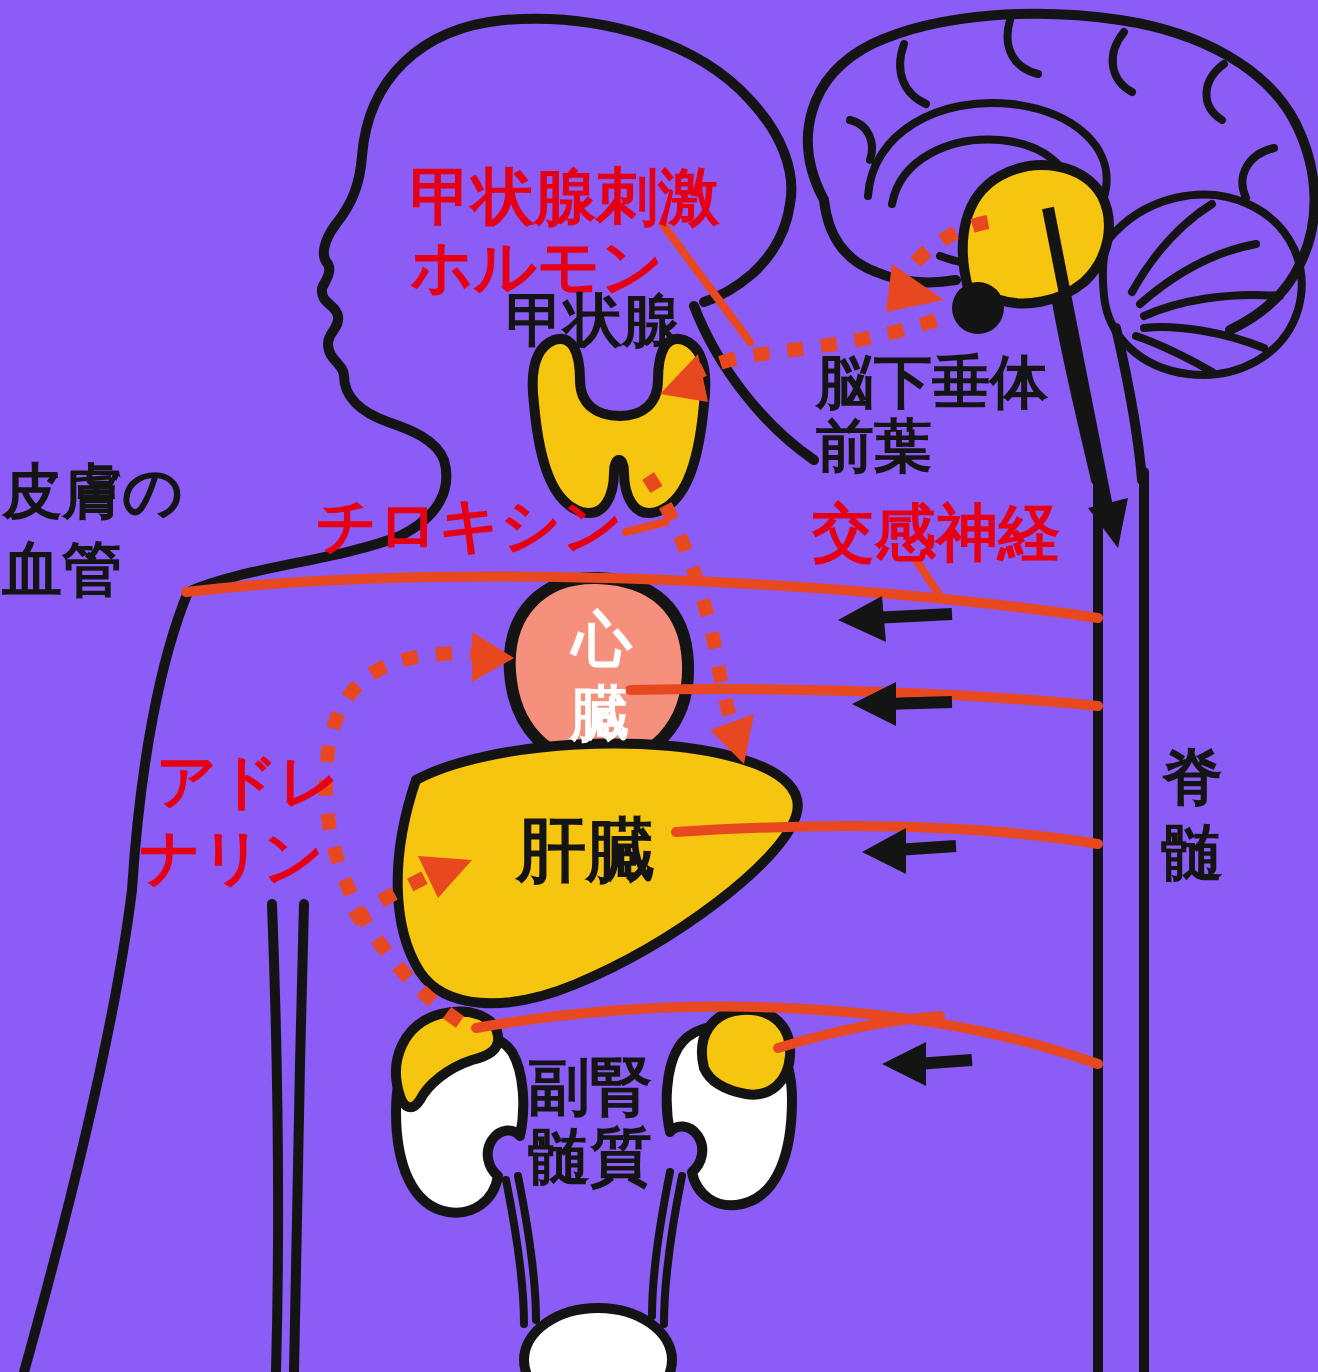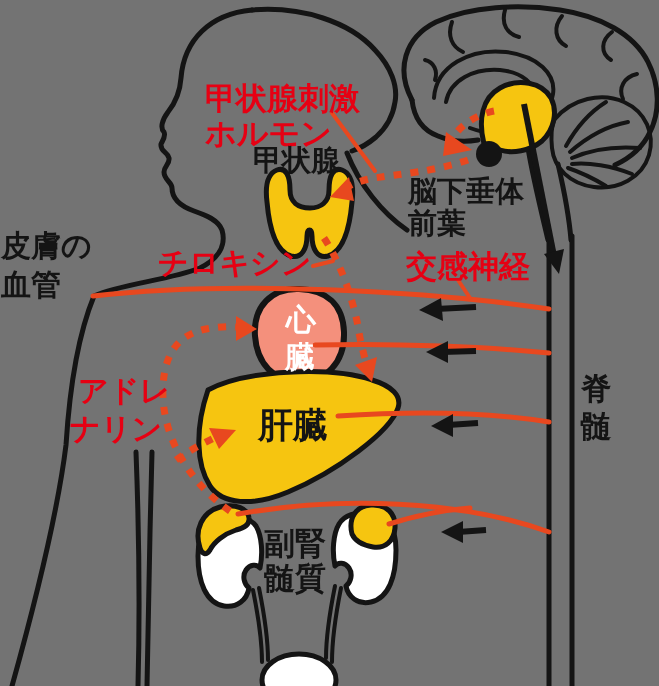--- a/index.html
+++ b/index.html
@@ -4,7 +4,7 @@
 <style>
   html,body{margin:0;padding:0;background:#ffffff;}
   .stage{
-    position:relative;width:659px;height:686px;overflow:hidden;background:#737373;
+    position:relative;width:659px;height:686px;overflow:hidden;background:#8b5cf6;
     font-family:"DejaVu Sans",sans-serif;
   }
   svg{position:absolute;left:0;top:0;}

